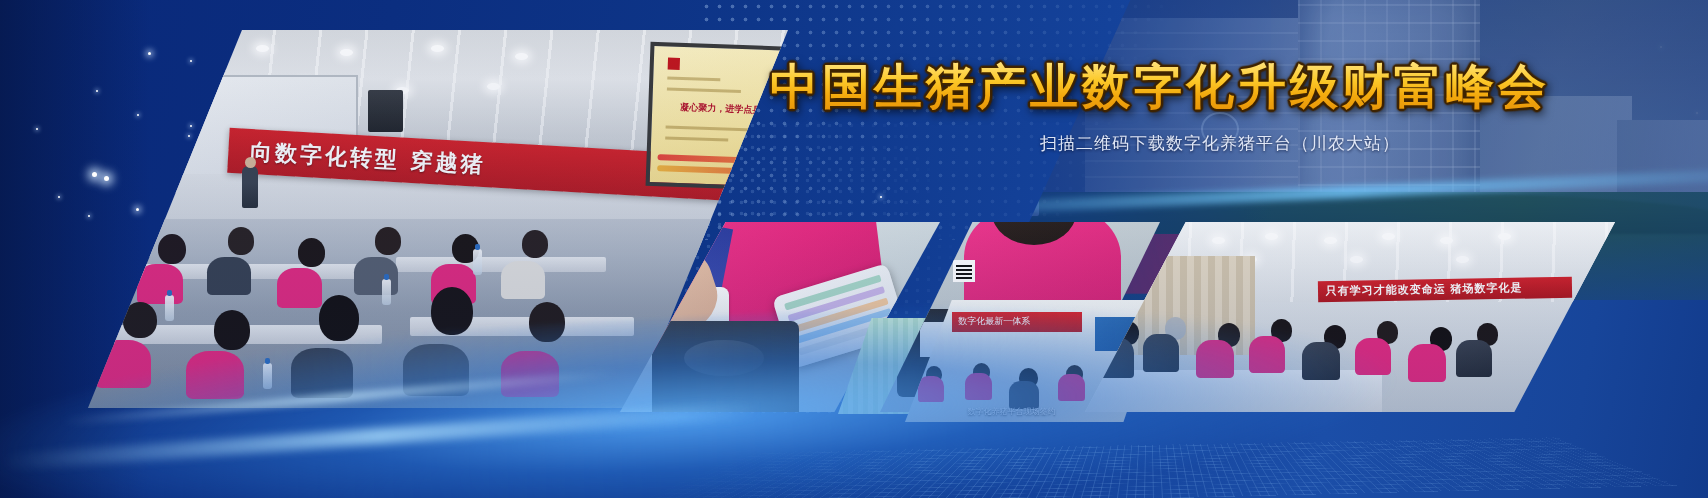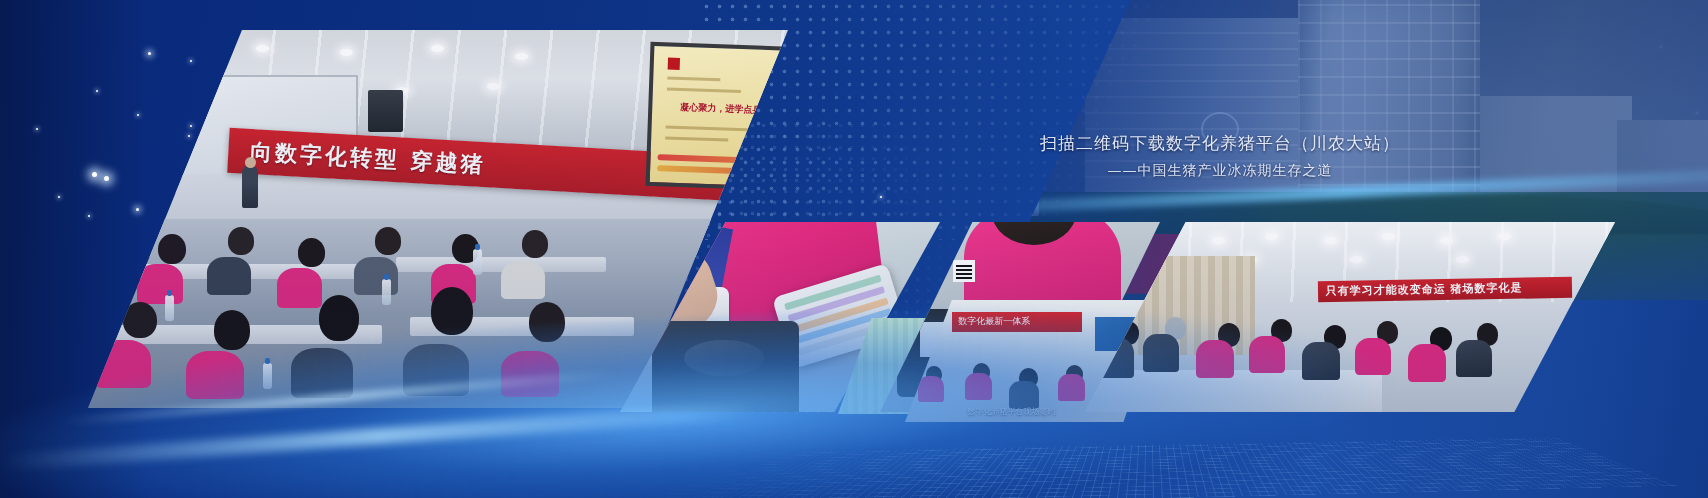--- a/index.html
+++ b/index.html
@@ -462,6 +462,9 @@
     <div class="tint-blue"></div>
   </div>
 
+  <div id="title-wrap">
+    <div id="main-title">中国生猪产业数字化升级财富峰会</div>
+  </div>
 
   <div id="sub-wrap">
     <div class="sub-emblem"></div>

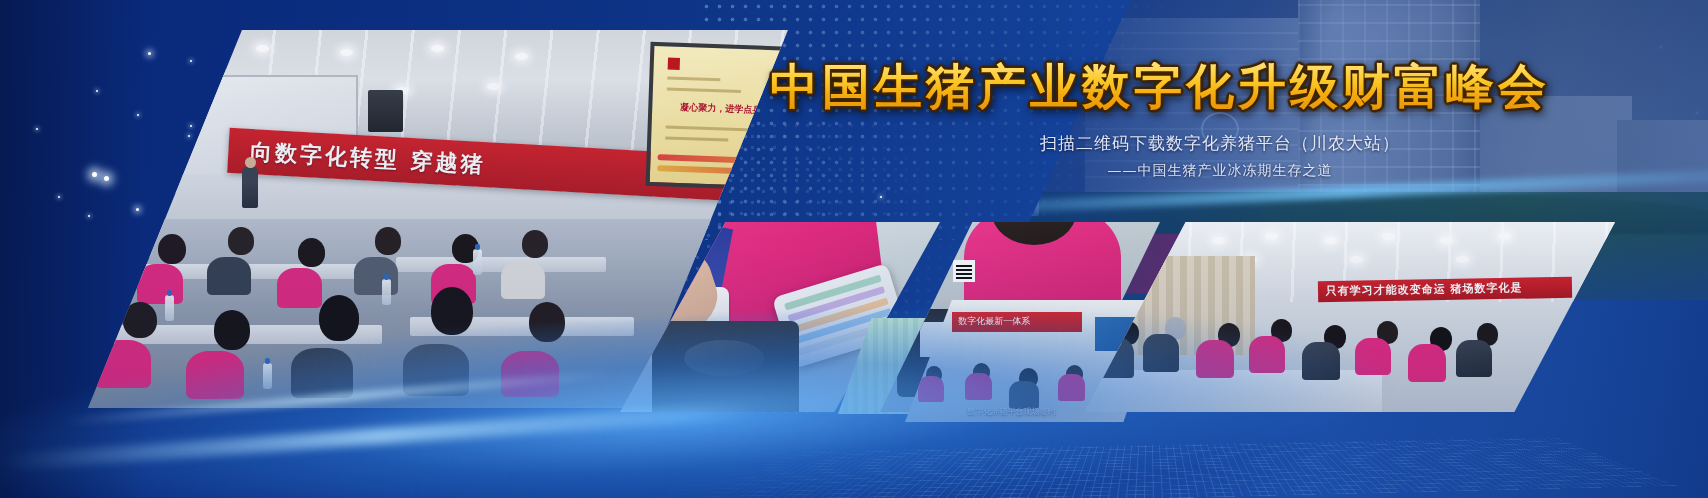--- a/index.html
+++ b/index.html
@@ -469,7 +469,6 @@
   <div id="sub-wrap">
     <div class="sub-emblem"></div>
     <div class="sub-line" id="sub1">扫描二维码下载数字化养猪平台（川农大站）</div>
-    <div class="sub-line" id="sub2">——中国生猪产业冰冻期生存之道</div>
   </div>
 
   <div class="bottom-glow"></div>

